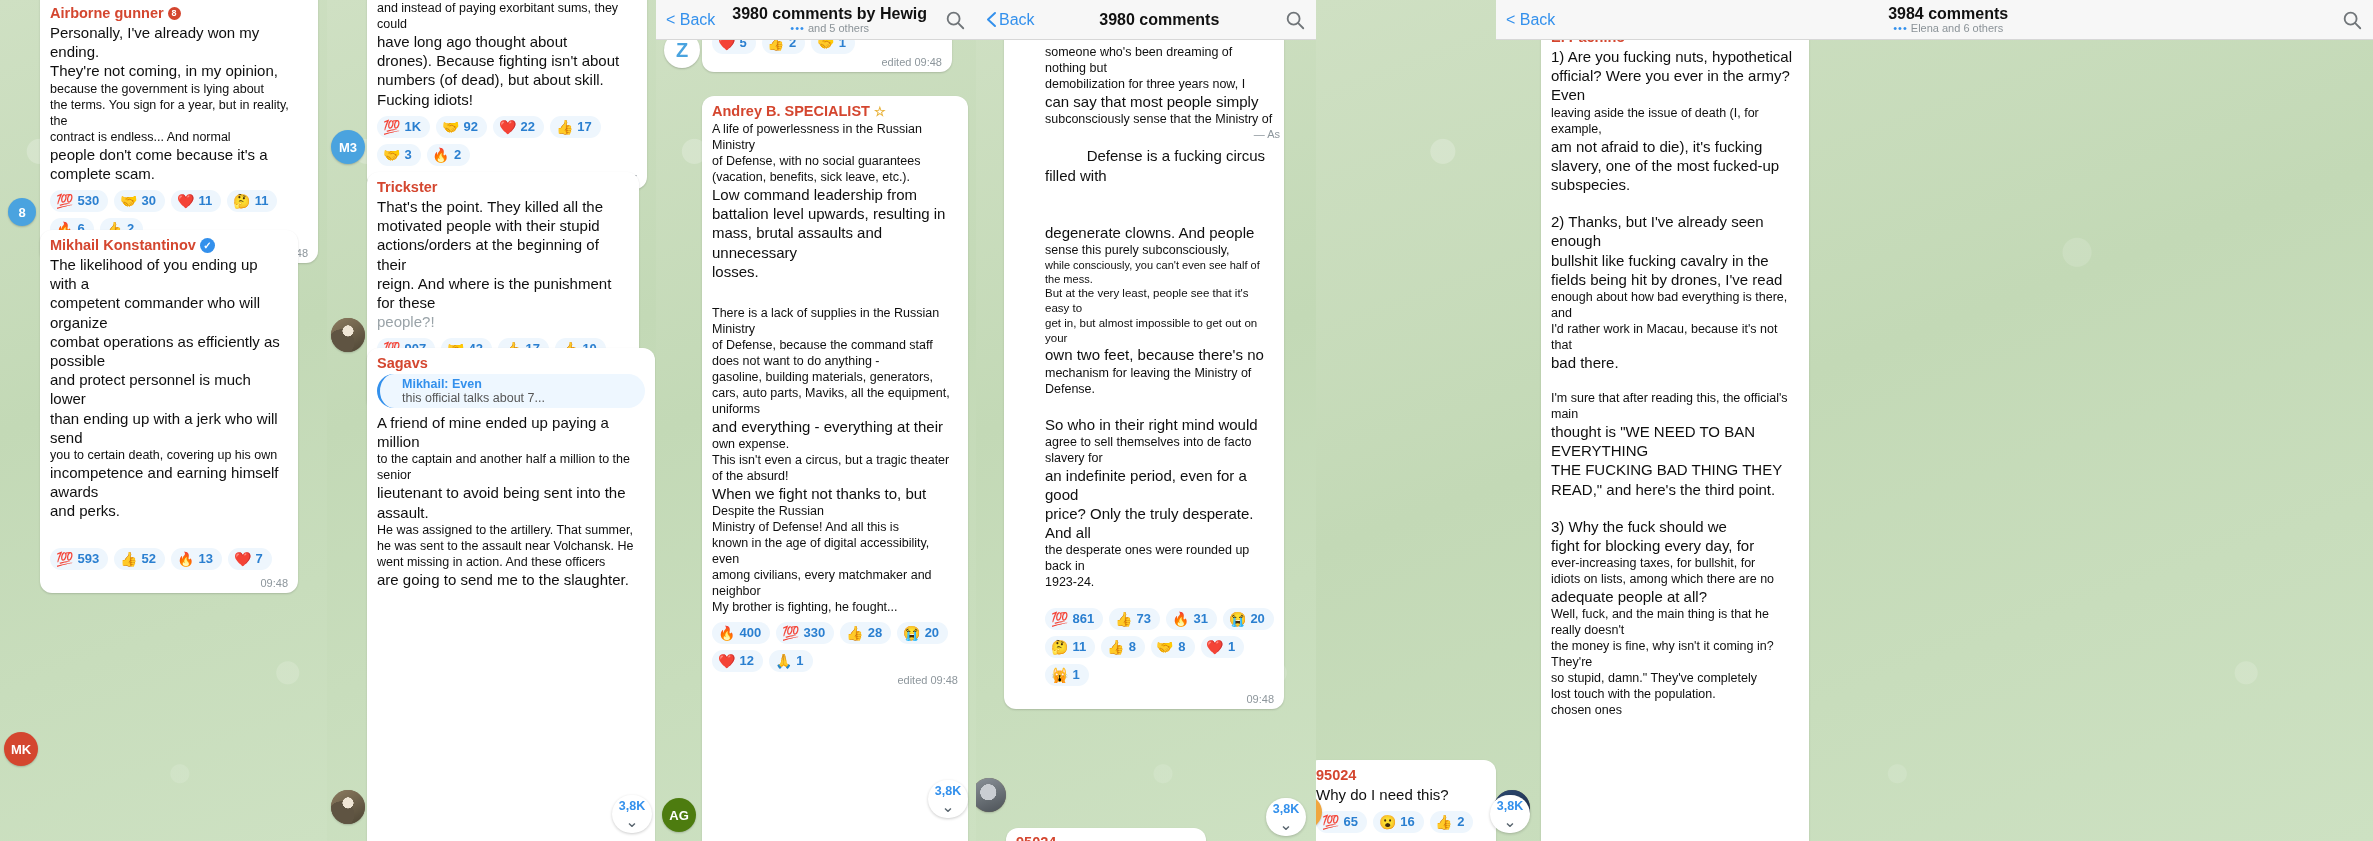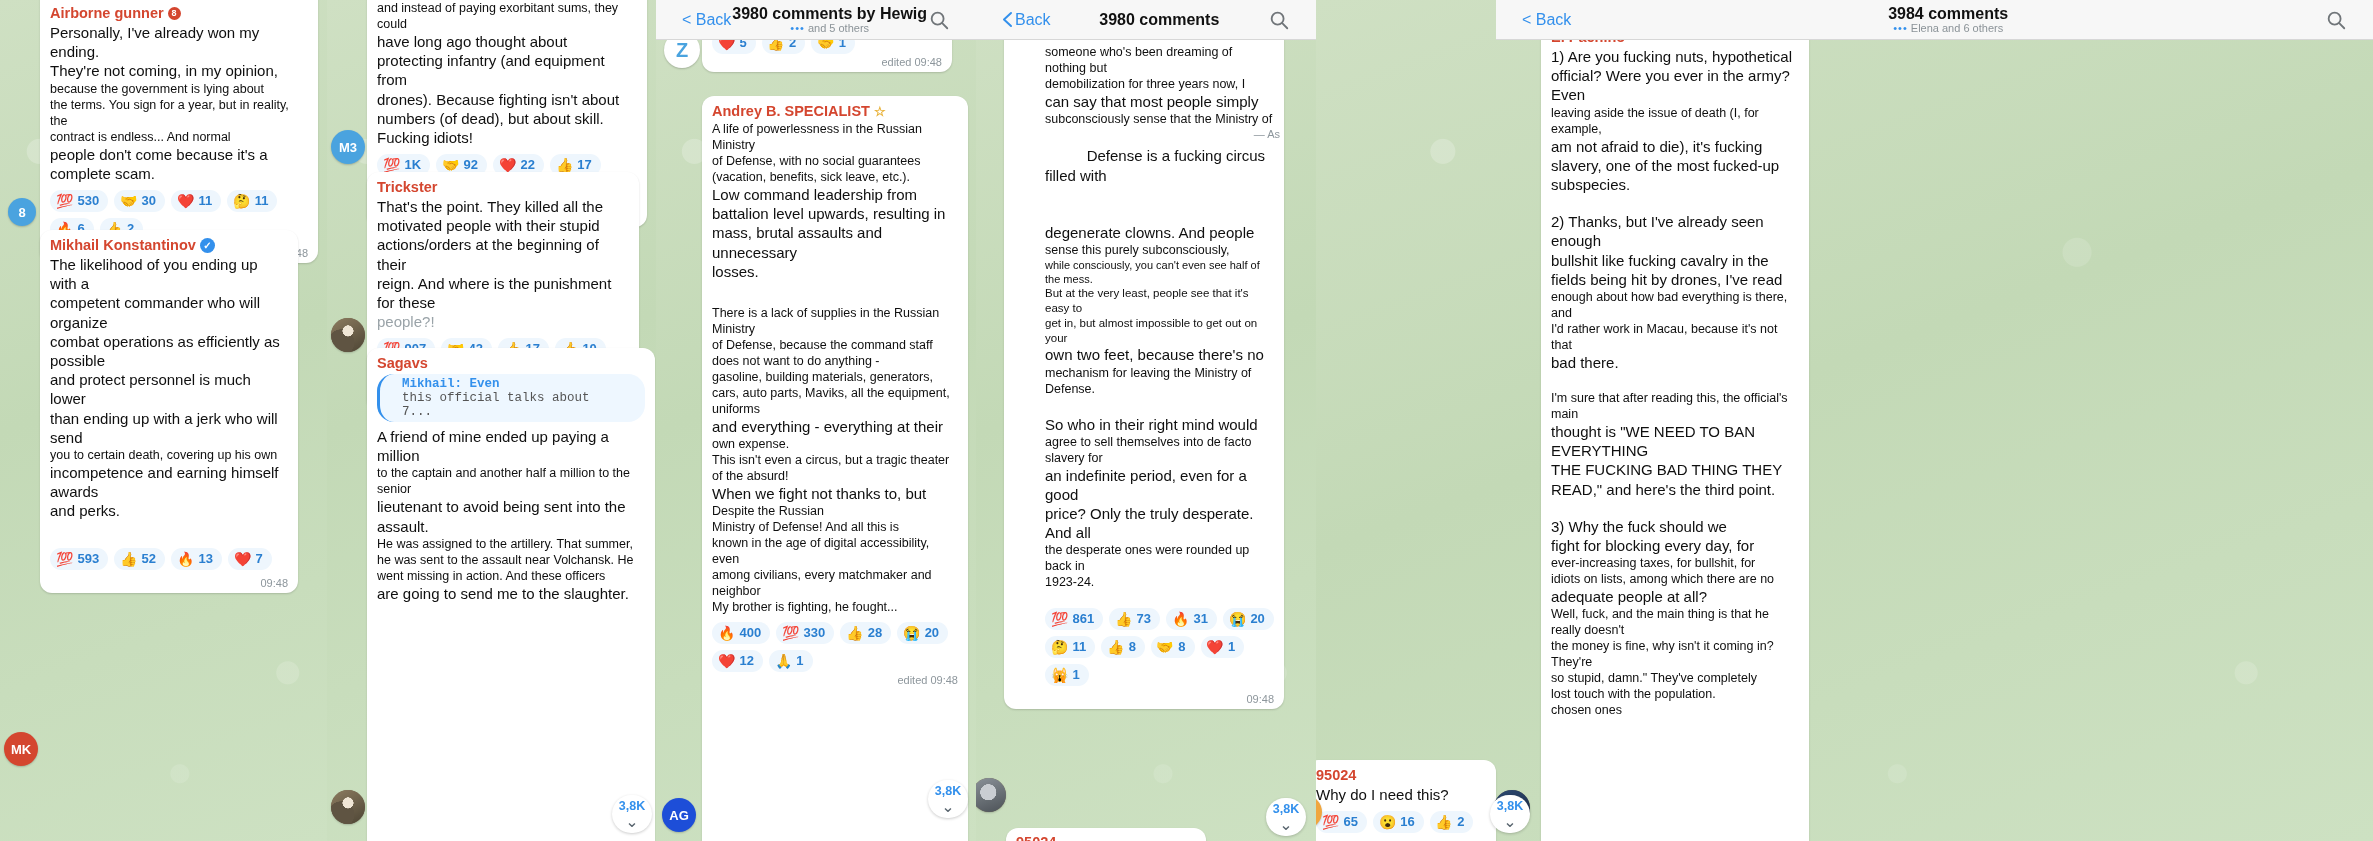--- a/index.html
+++ b/index.html
@@ -52,7 +52,7 @@
     border-bottom: 1px solid #d7d7d7;
     display: flex;
     align-items: center;
-    padding: 0 26px;
+    padding: 0 10px;
     box-sizing: border-box;
     z-index: 30;
   }

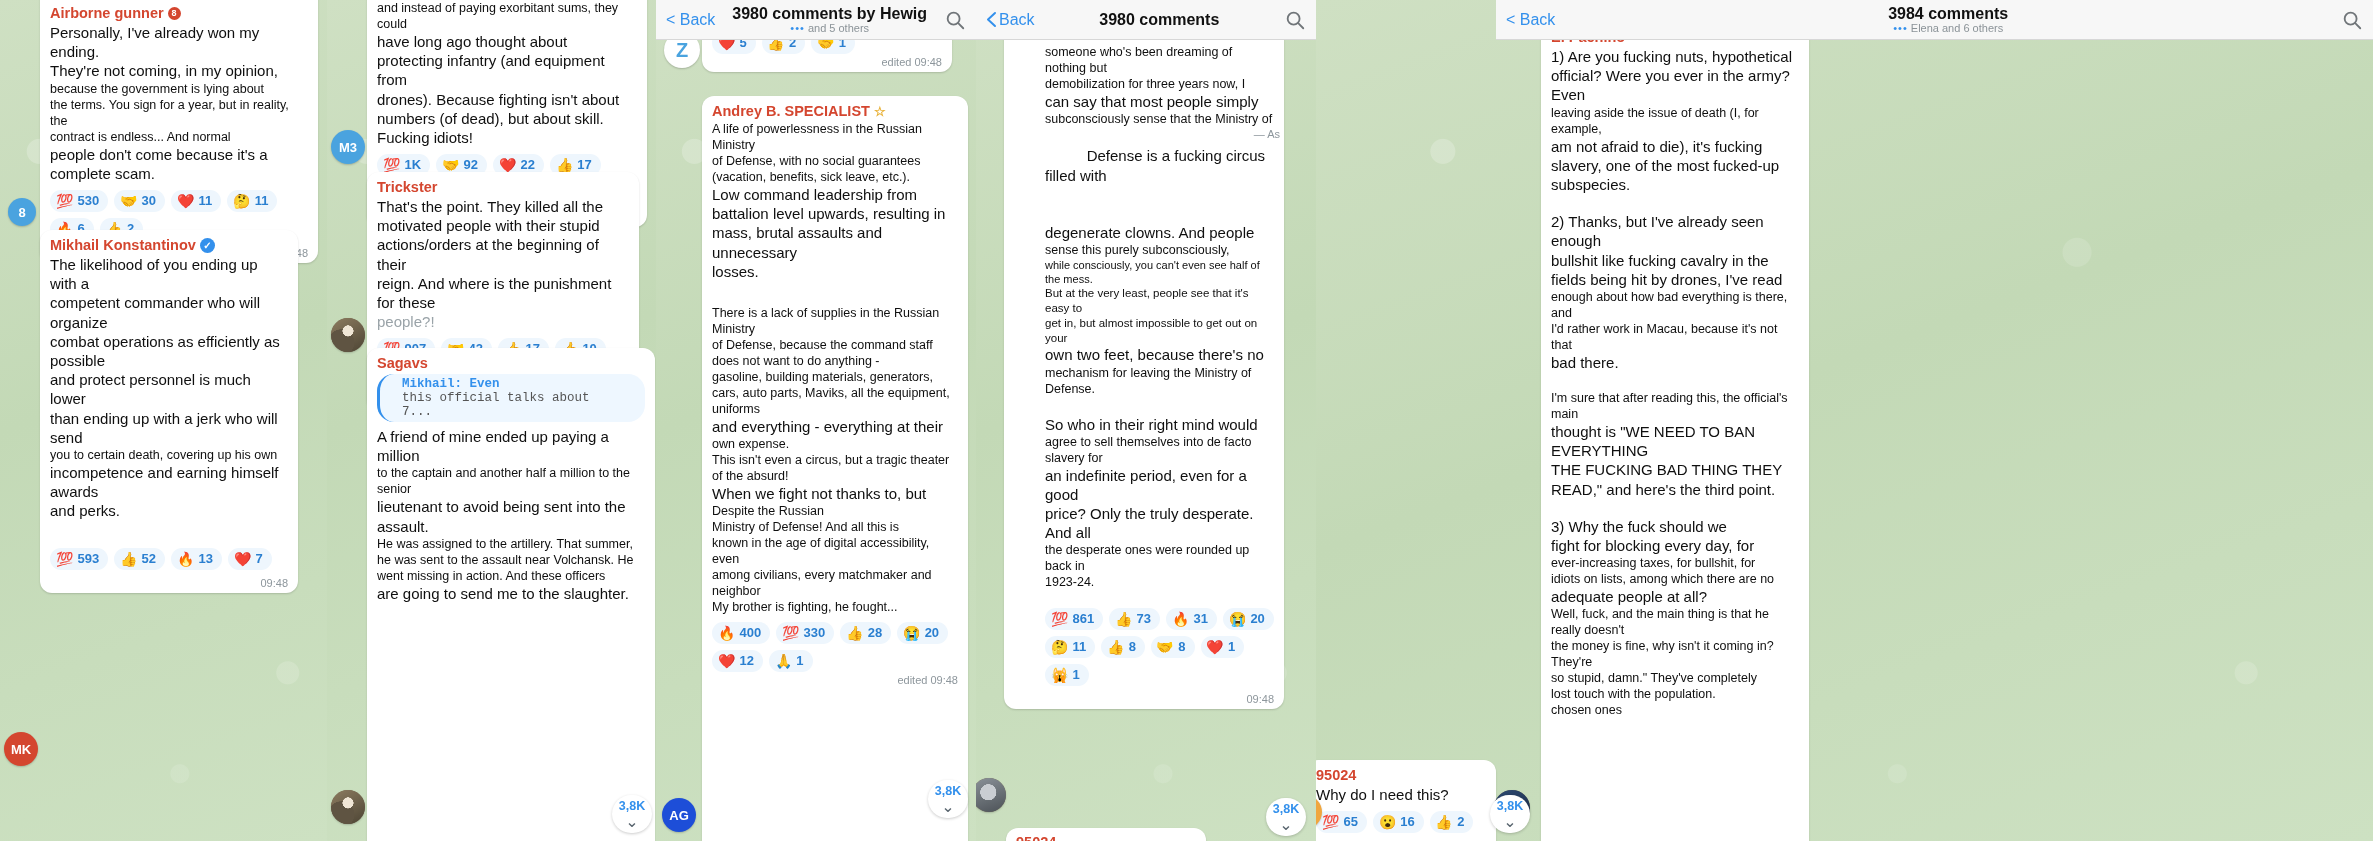--- a/index.html
+++ b/index.html
@@ -337,7 +337,6 @@
       <div class="bubble clip-top" style="left:40px; top:-6px; width:280px;">
         <div class="msg-text small">and instead of paying exorbitant sums, they could</div>
         <div class="msg-text">have long ago thought about</div>
-        <div class="msg-text">protecting infantry (and equipment from</div>
         <div class="msg-text">drones). Because fighting isn't about</div>
         <div class="msg-text">numbers (of dead), but about skill.</div>
         <div class="msg-text">Fucking idiots!</div>

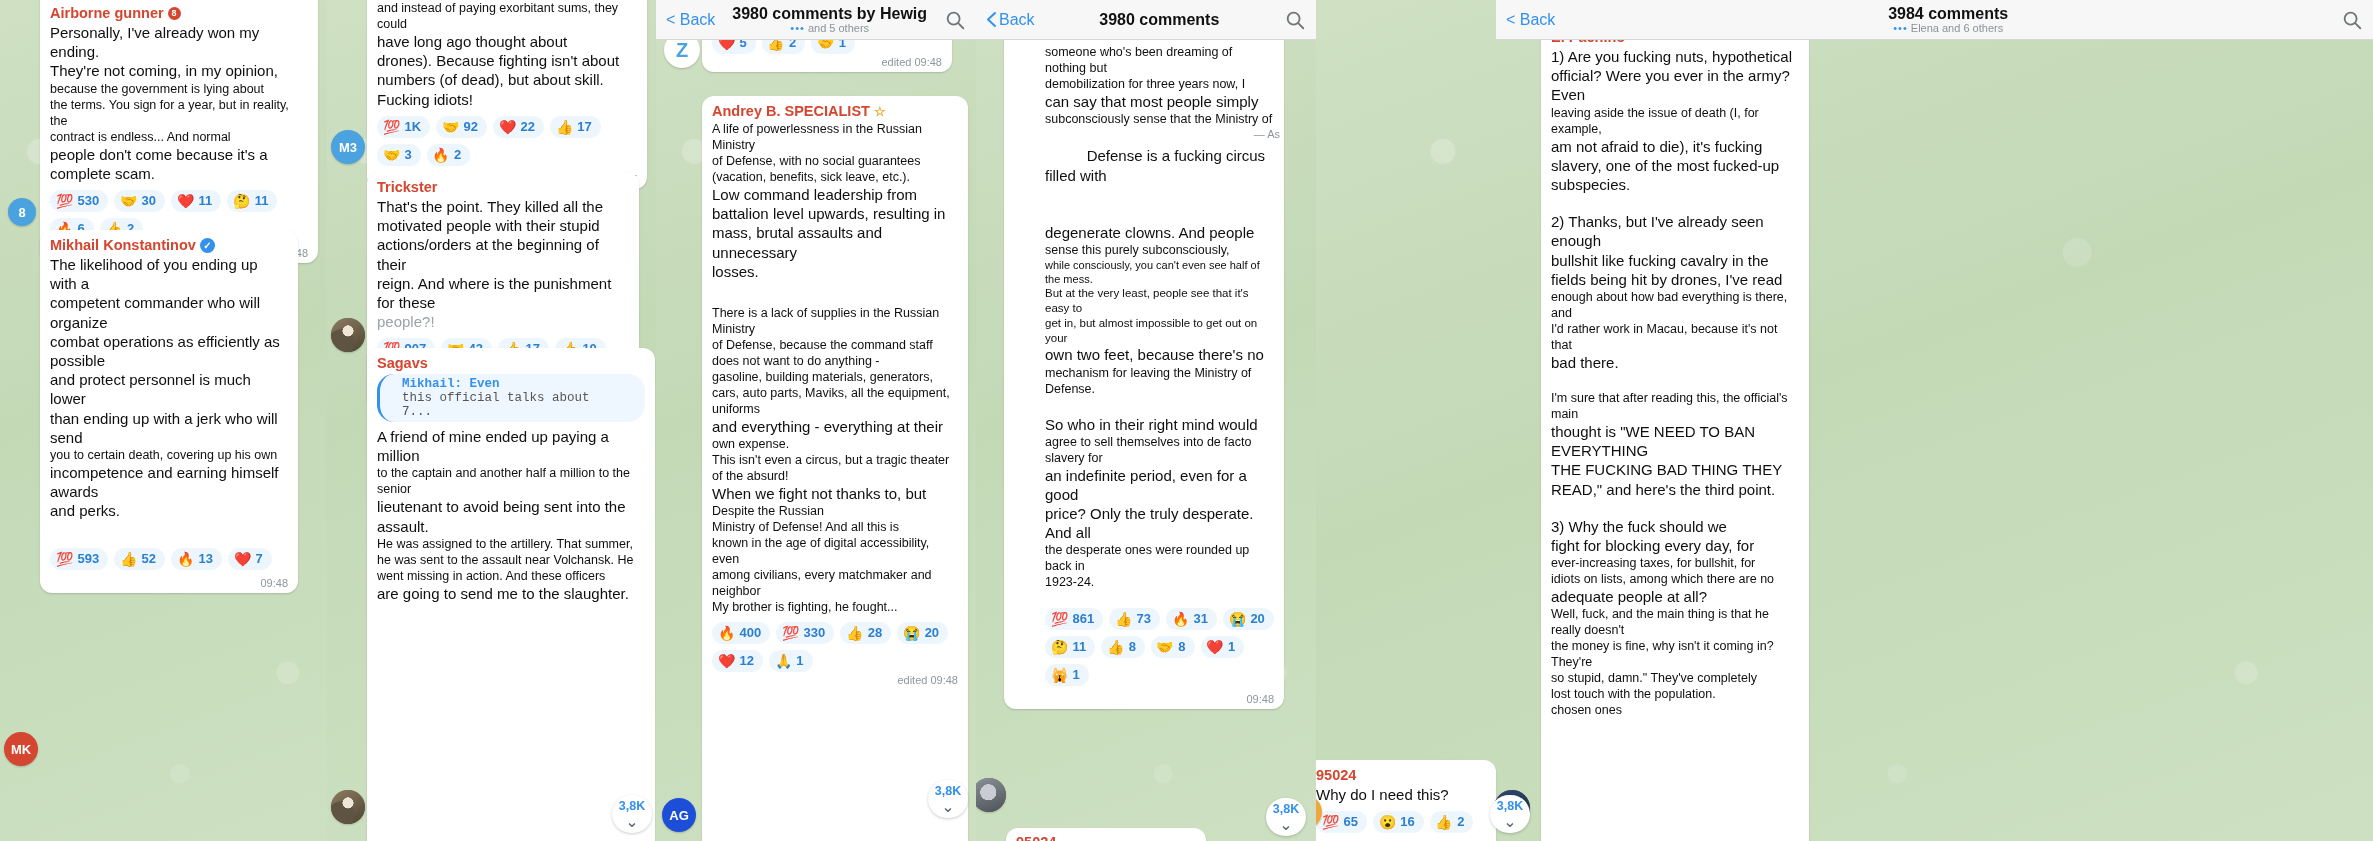--- a/index.html
+++ b/index.html
@@ -138,7 +138,6 @@
     border-radius: 17px;
     padding: 3px 22px;
     margin: 3px 0 5px 0;
-    font-family: Liberation Mono, monospace;
   }
   .reply-quote .rq-name {
     color: #3390ec;

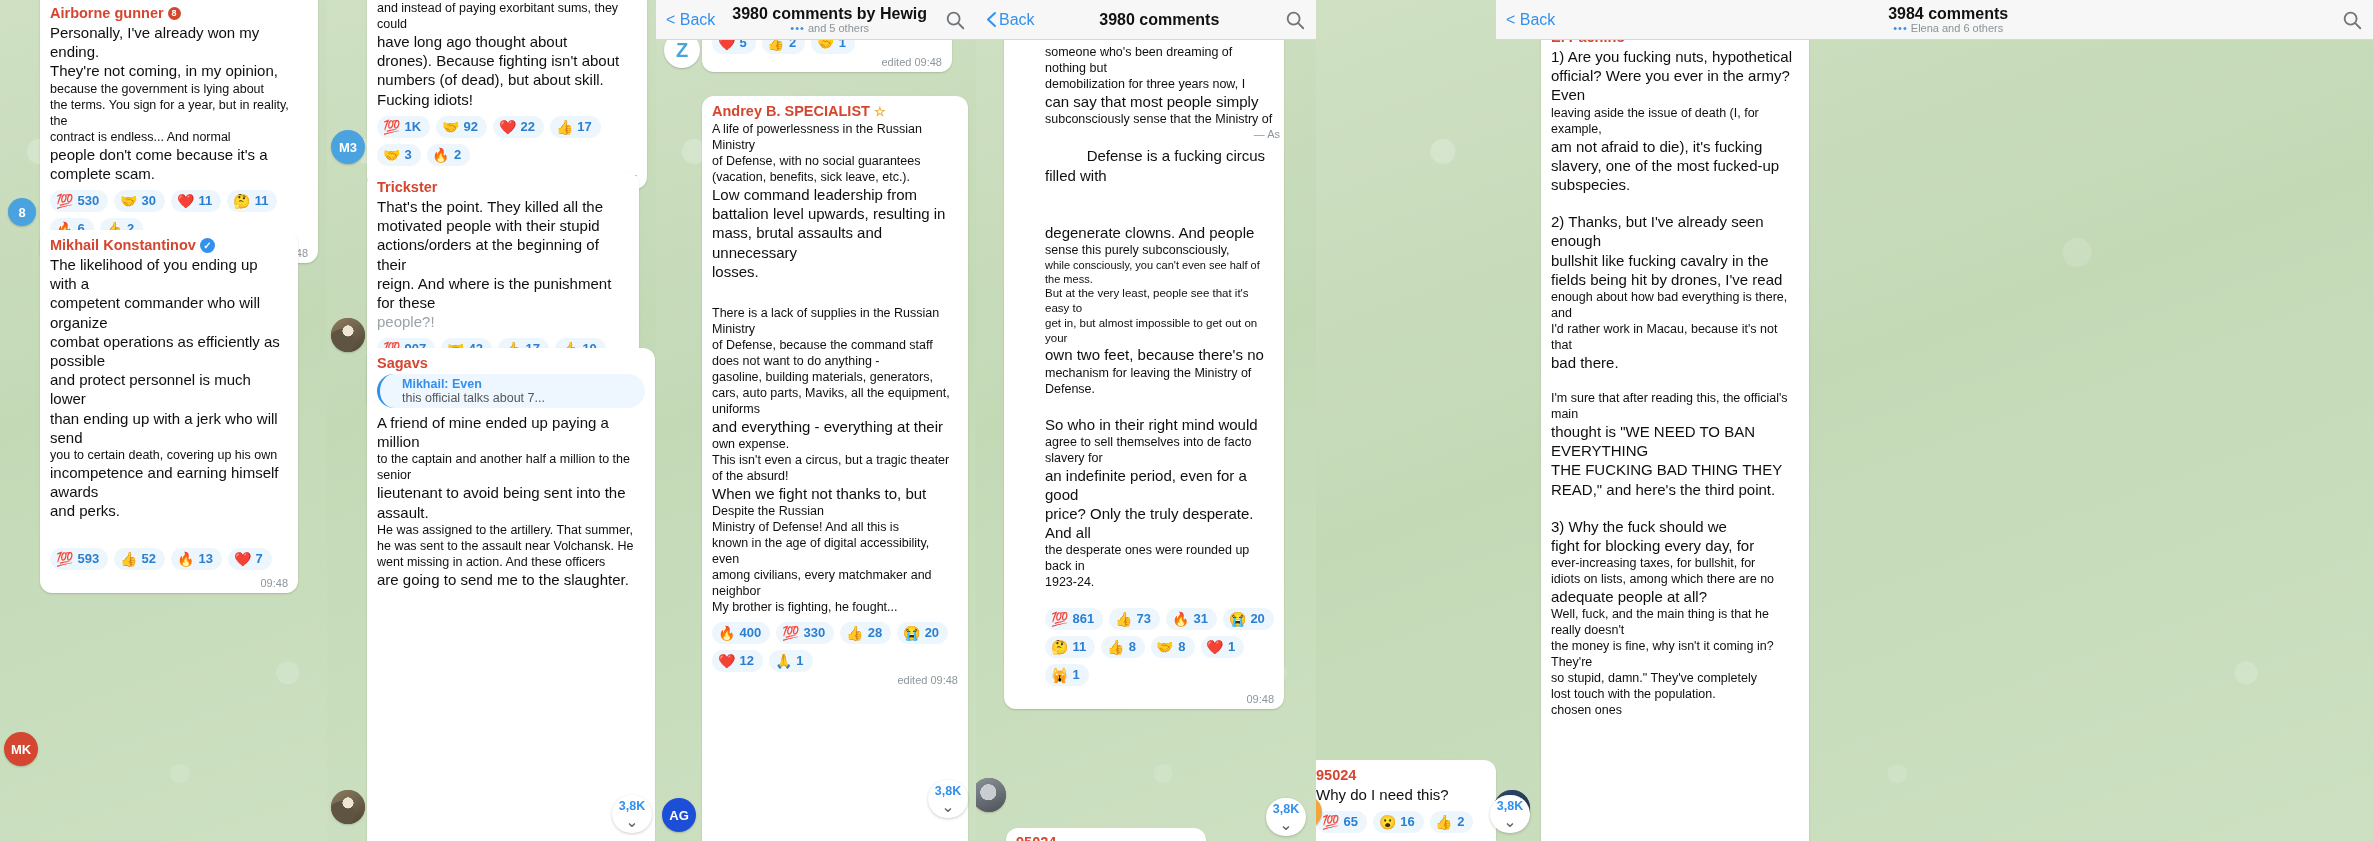--- a/index.html
+++ b/index.html
@@ -542,7 +542,7 @@
         <div class="edited">edited 09:48</div>
       </div>
 
-      <div class="avatar" style="left:6px; top:798px; width:34px; height:34px; background:#1d4ed8;">
+      <div class="avatar" style="left:6px; top:798px; width:34px; height:34px; background:#4d7c0f;">
         <span>AG</span>
       </div>
 

